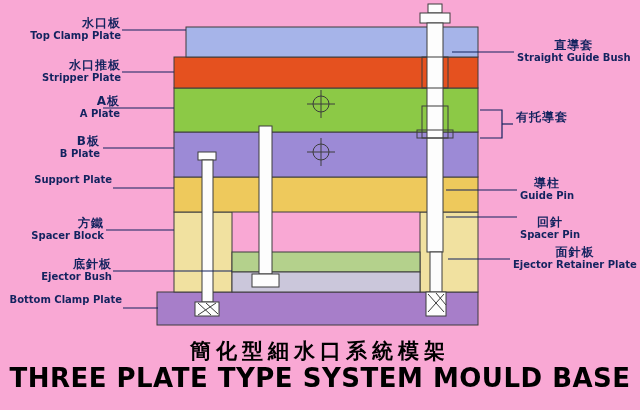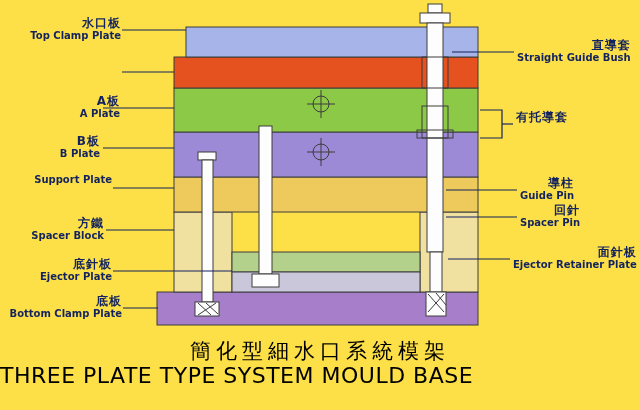--- a/index.html
+++ b/index.html
@@ -5,7 +5,7 @@
   * { margin:0; padding:0; box-sizing:border-box; }
   html,body { background:#ffffff; }
   body { font-family:"DejaVu Sans","Liberation Sans",sans-serif; }
-  .stage { position:relative; width:640px; height:410px; background:#fde047; overflow:hidden; }
+  .stage { position:relative; width:640px; height:410px; background:#f9a8d4; overflow:hidden; }
   .stage svg { position:absolute; top:0; left:0; }
   .plate { stroke:var(--outline); stroke-width:1; }
   .pin   { stroke:var(--outline); stroke-width:1; }

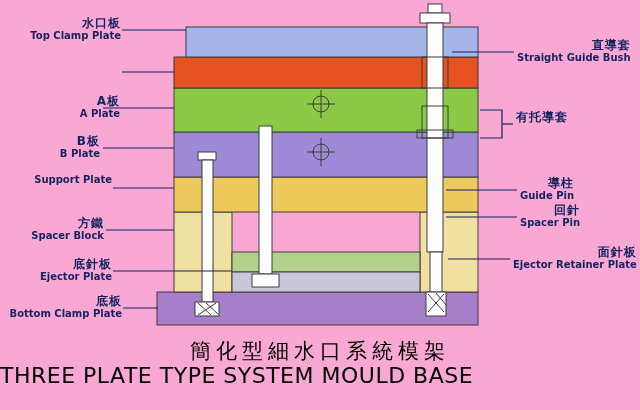--- a/index.html
+++ b/index.html
@@ -15,7 +15,7 @@
   .leader{ fill:none; stroke:var(--line-color); stroke-width:1.2; }
   .lbl { position:absolute; color:var(--label-color); white-space:nowrap; }
   .lbl-left { text-align:right; }
-  .lbl-right{ text-align:right; }
+  .lbl-right{ text-align:center; }
   .lbl .zh { font-size:12px; font-weight:bold; line-height:14px; letter-spacing:1px; }
   .lbl .en { font-size:10px; font-weight:bold; line-height:12px; }
   .title-zh { position:absolute; top:337px; left:0; width:100%; text-align:center;

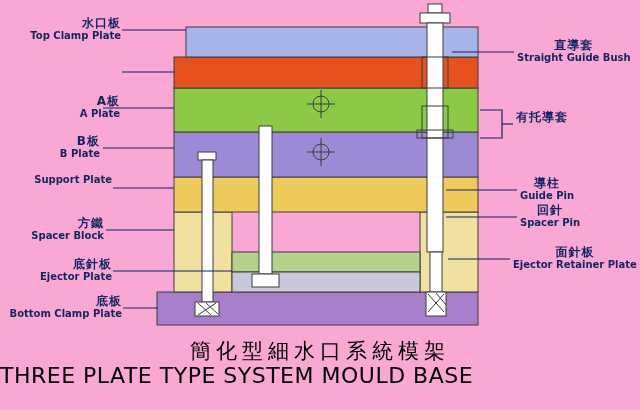--- a/index.html
+++ b/index.html
@@ -108,6 +108,10 @@
     <div class="zh">水口板</div>
     <div class="en">Top Clamp Plate</div>
   </div>
+  <div class="lbl lbl-left" style="top:58px;  right:519px">
+    <div class="zh">水口推板</div>
+    <div class="en">Stripper Plate</div>
+  </div>
   <div class="lbl lbl-left" style="top:94px;  right:520px">
     <div class="zh">A板</div>
     <div class="en">A Plate</div>

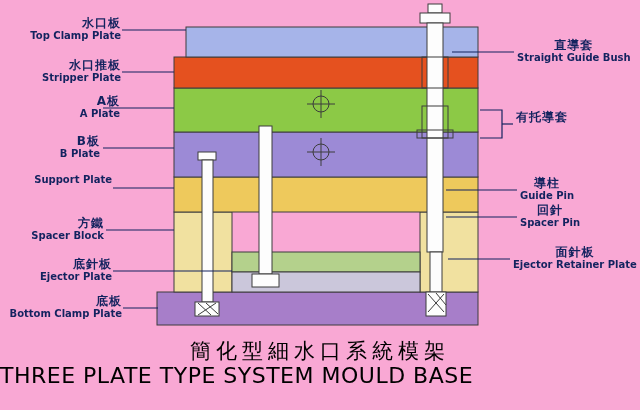--- a/index.html
+++ b/index.html
@@ -147,7 +147,7 @@
     <div class="zh">導柱</div>
     <div class="en">Guide Pin</div>
   </div>
-  <div class="lbl lbl-right" style="top:203px; left:520px">
+  <div class="lbl lbl-right" style="top:215px; left:520px">
     <div class="zh">回針</div>
     <div class="en">Spacer Pin</div>
   </div>

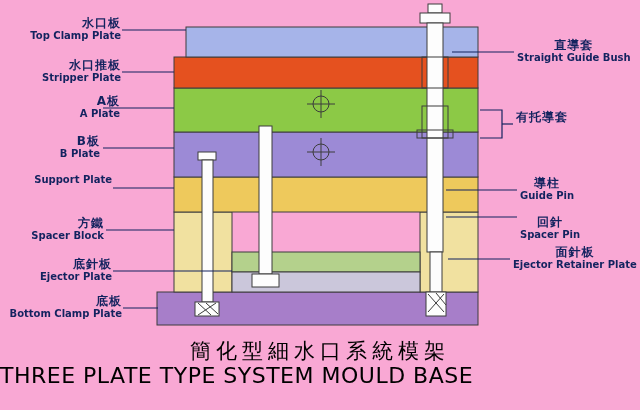--- a/index.html
+++ b/index.html
@@ -129,7 +129,7 @@
   </div>
   <div class="lbl lbl-left" style="top:257px; right:528px">
     <div class="zh">底針板</div>
-    <div class="en">Ejector Plate</div>
+    <div class="en">Ejector Bush</div>
   </div>
   <div class="lbl lbl-left" style="top:294px; right:518px">
     <div class="zh">底板</div>

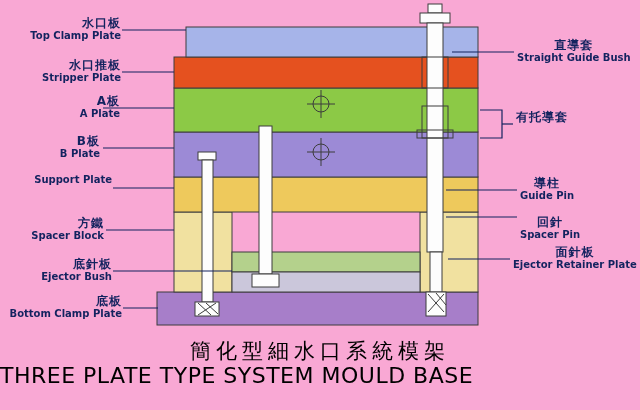--- a/index.html
+++ b/index.html
@@ -132,7 +132,6 @@
     <div class="en">Ejector Bush</div>
   </div>
   <div class="lbl lbl-left" style="top:294px; right:518px">
-    <div class="zh">底板</div>
     <div class="en">Bottom Clamp Plate</div>
   </div>
 

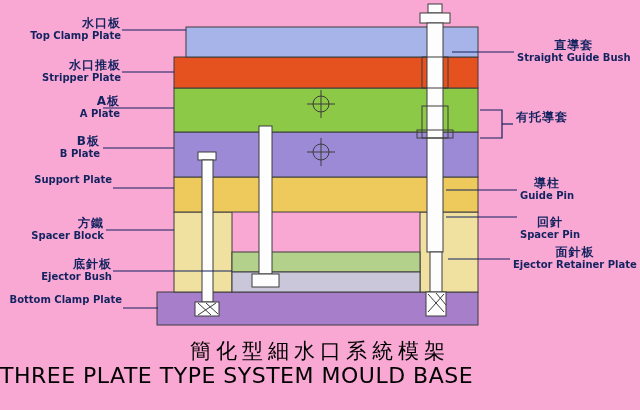--- a/index.html
+++ b/index.html
@@ -19,7 +19,7 @@
   .lbl .zh { font-size:12px; font-weight:bold; line-height:14px; letter-spacing:1px; }
   .lbl .en { font-size:10px; font-weight:bold; line-height:12px; }
   .title-zh { position:absolute; top:337px; left:0; width:100%; text-align:center;
-              font-size:21px; font-weight:normal; letter-spacing:5px; color:var(--title-color); }
+              font-size:21px; font-weight:bold; letter-spacing:5px; color:var(--title-color); }
   .title-en { position:absolute; top:363px; left:0; width:100%; text-align:left;
               font-size:22px; font-weight:normal; letter-spacing:0.5px; color:var(--title-color); }
 </style>

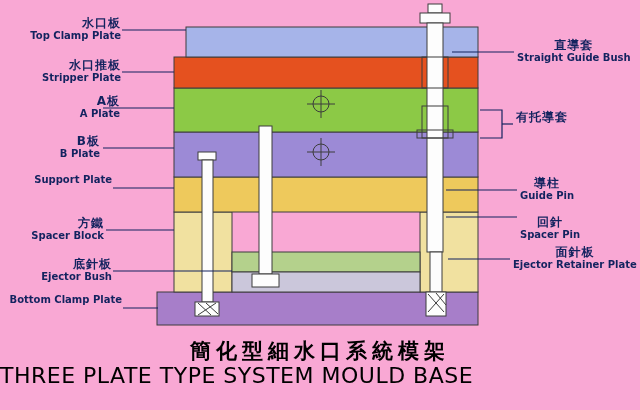--- a/index.html
+++ b/index.html
@@ -20,8 +20,8 @@
   .lbl .en { font-size:10px; font-weight:bold; line-height:12px; }
   .title-zh { position:absolute; top:337px; left:0; width:100%; text-align:center;
               font-size:21px; font-weight:bold; letter-spacing:5px; color:var(--title-color); }
-  .title-en { position:absolute; top:363px; left:0; width:100%; text-align:left;
-              font-size:22px; font-weight:normal; letter-spacing:0.5px; color:var(--title-color); }
+  .title-en { position:absolute; top:363px; left:0; width:100%; text-align:center;
+              font-size:26px; font-weight:bold; letter-spacing:0.5px; color:var(--title-color); }
 </style>
 </head>
 <body>

